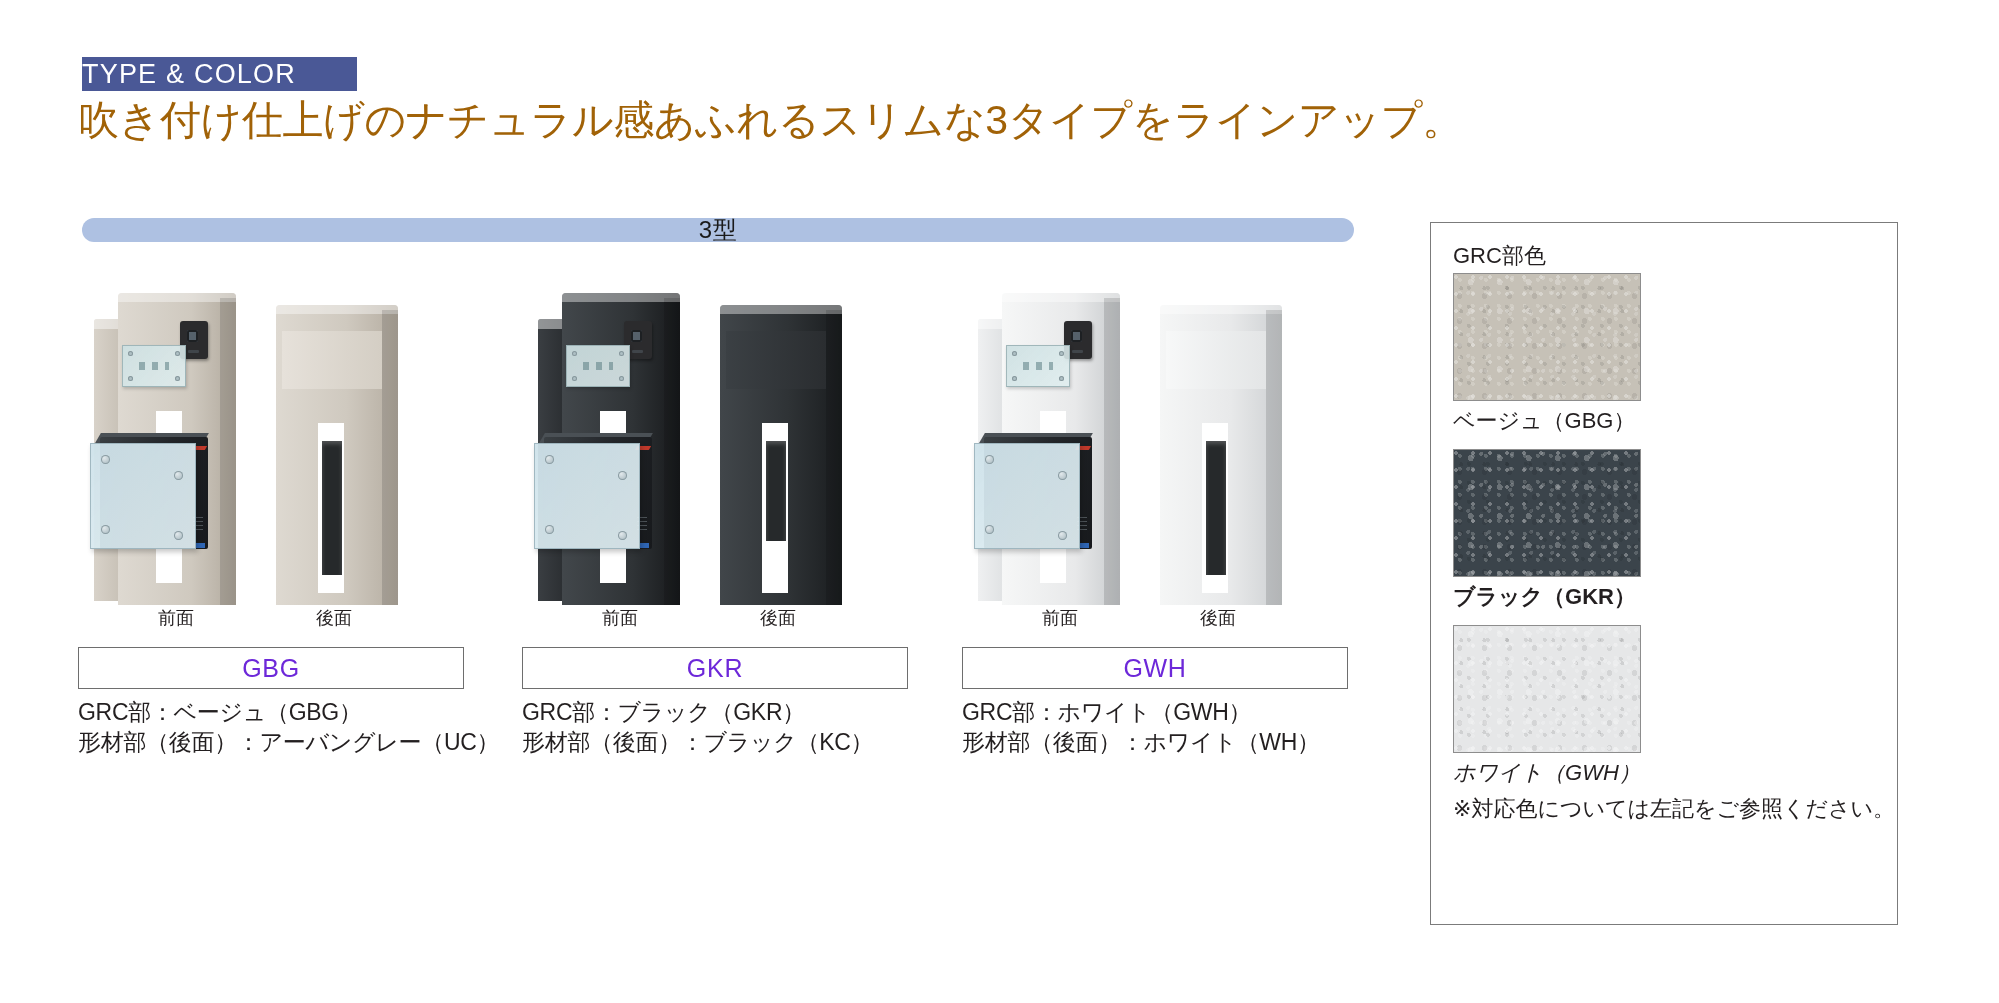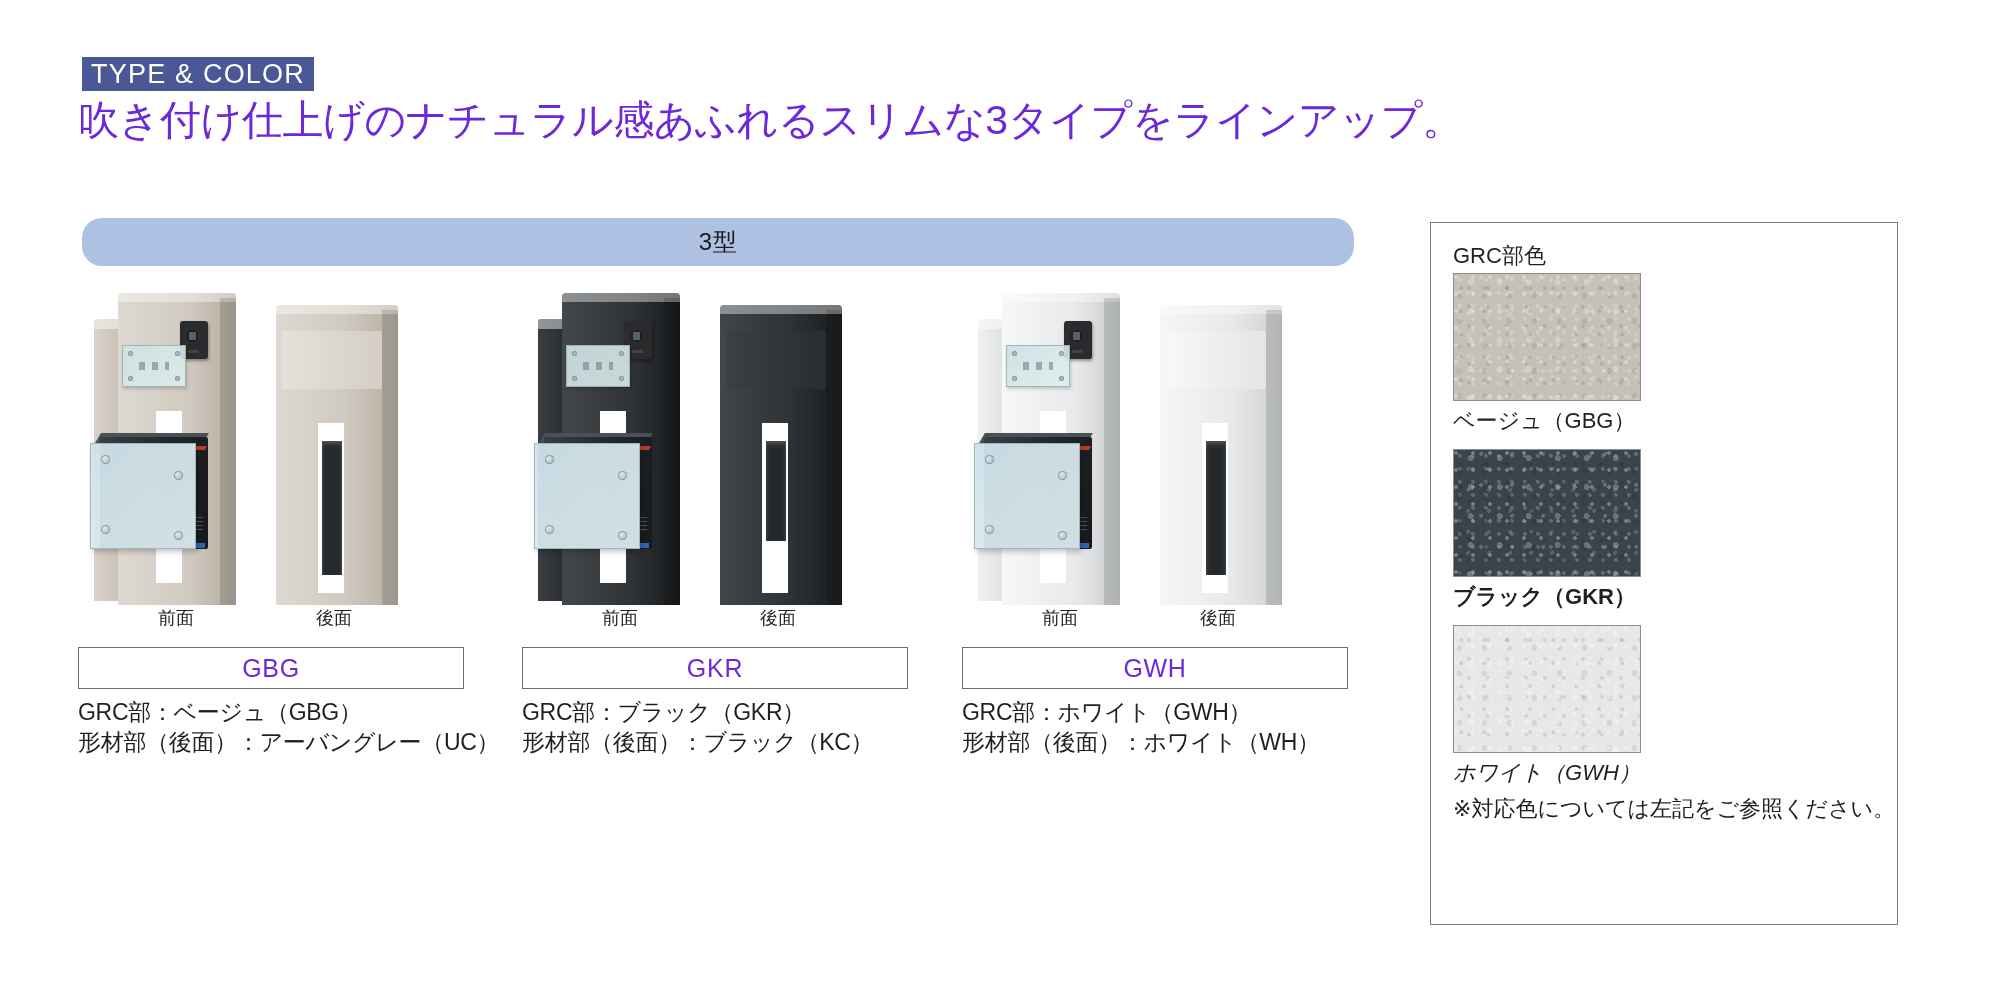--- a/index.html
+++ b/index.html
@@ -22,12 +22,11 @@
     position: absolute;
     left: 82px;
     top: 57px;
-    width: 232px;
+    width: 275px;
     height: 34px;
     background: #4a5896;
     display: flex;
     align-items: center;
-    justify-content: center;
   }
   #section-tag .tag-text {
     color: #ffffff;

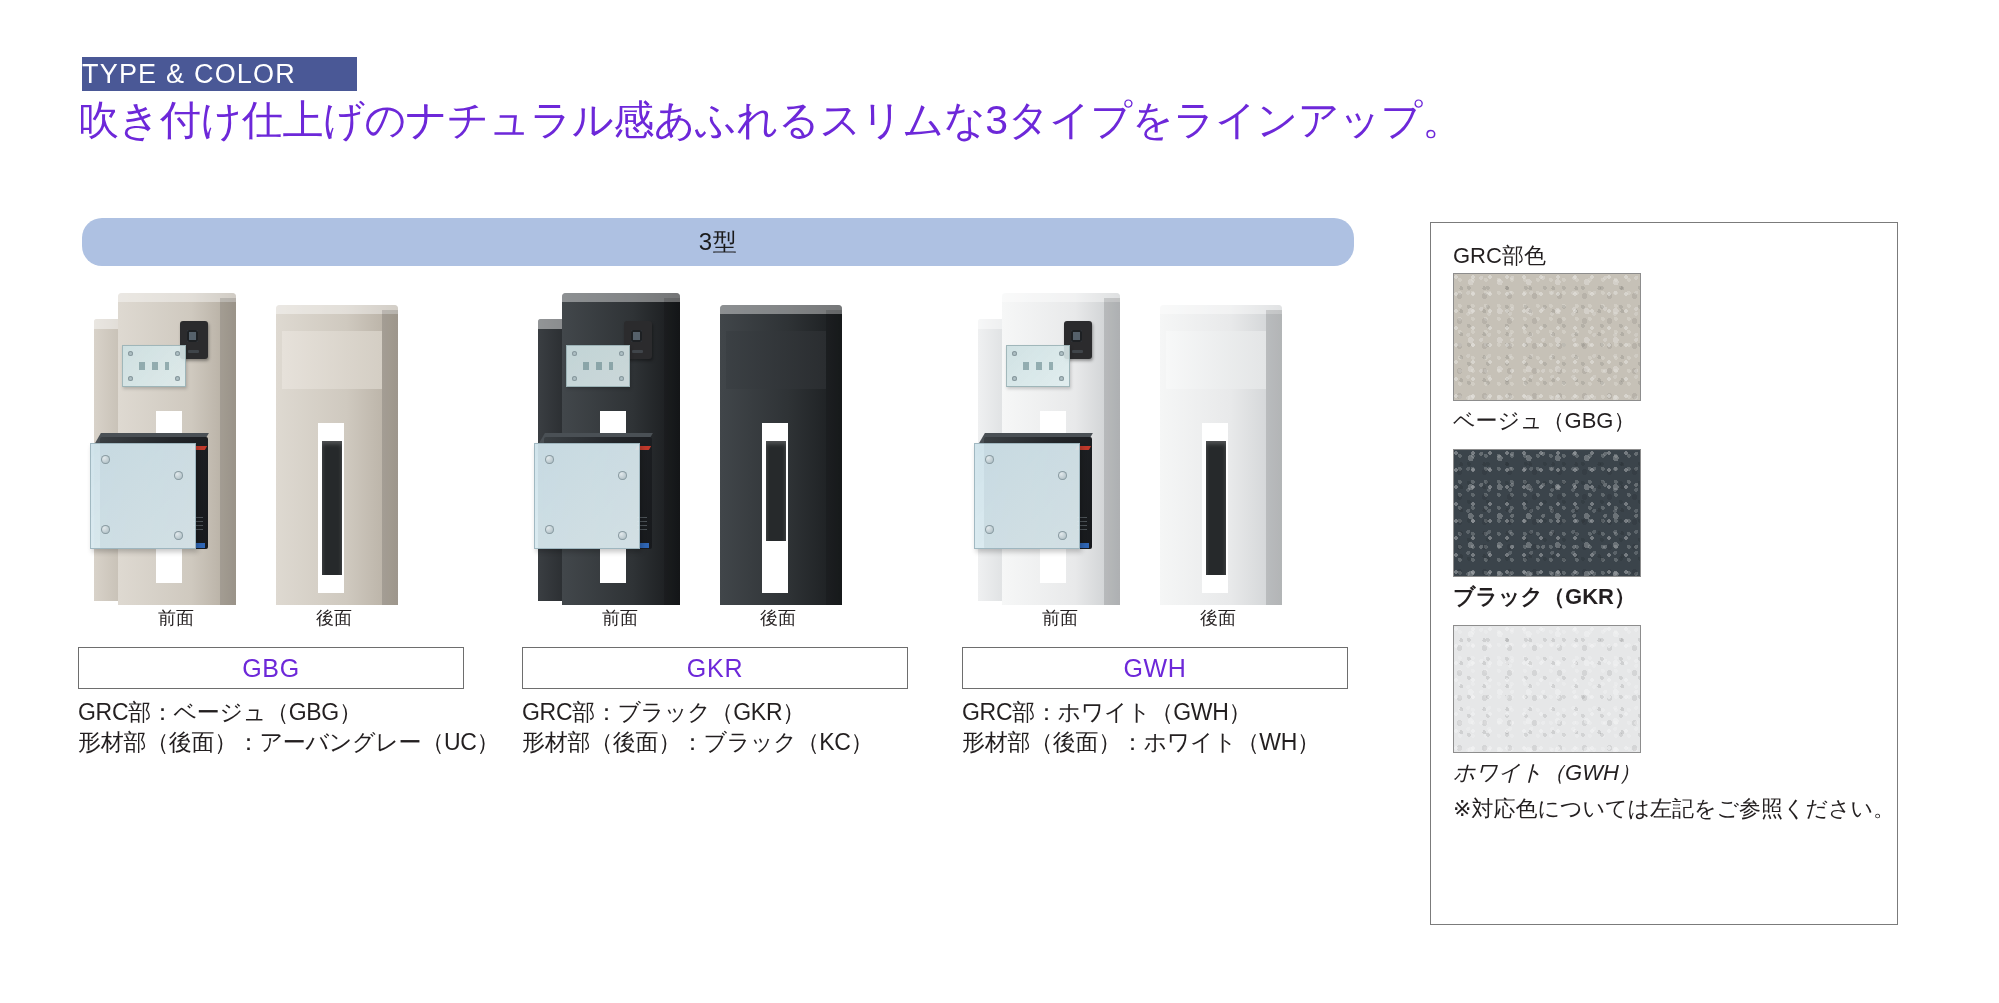--- a/index.html
+++ b/index.html
@@ -43,7 +43,7 @@
     font-size: 41px;
     line-height: 1.12;
     letter-spacing: -0.5px;
-    color: #6d28d9;
+    color: #a16207;
     white-space: nowrap;
     font-weight: 400;
   }

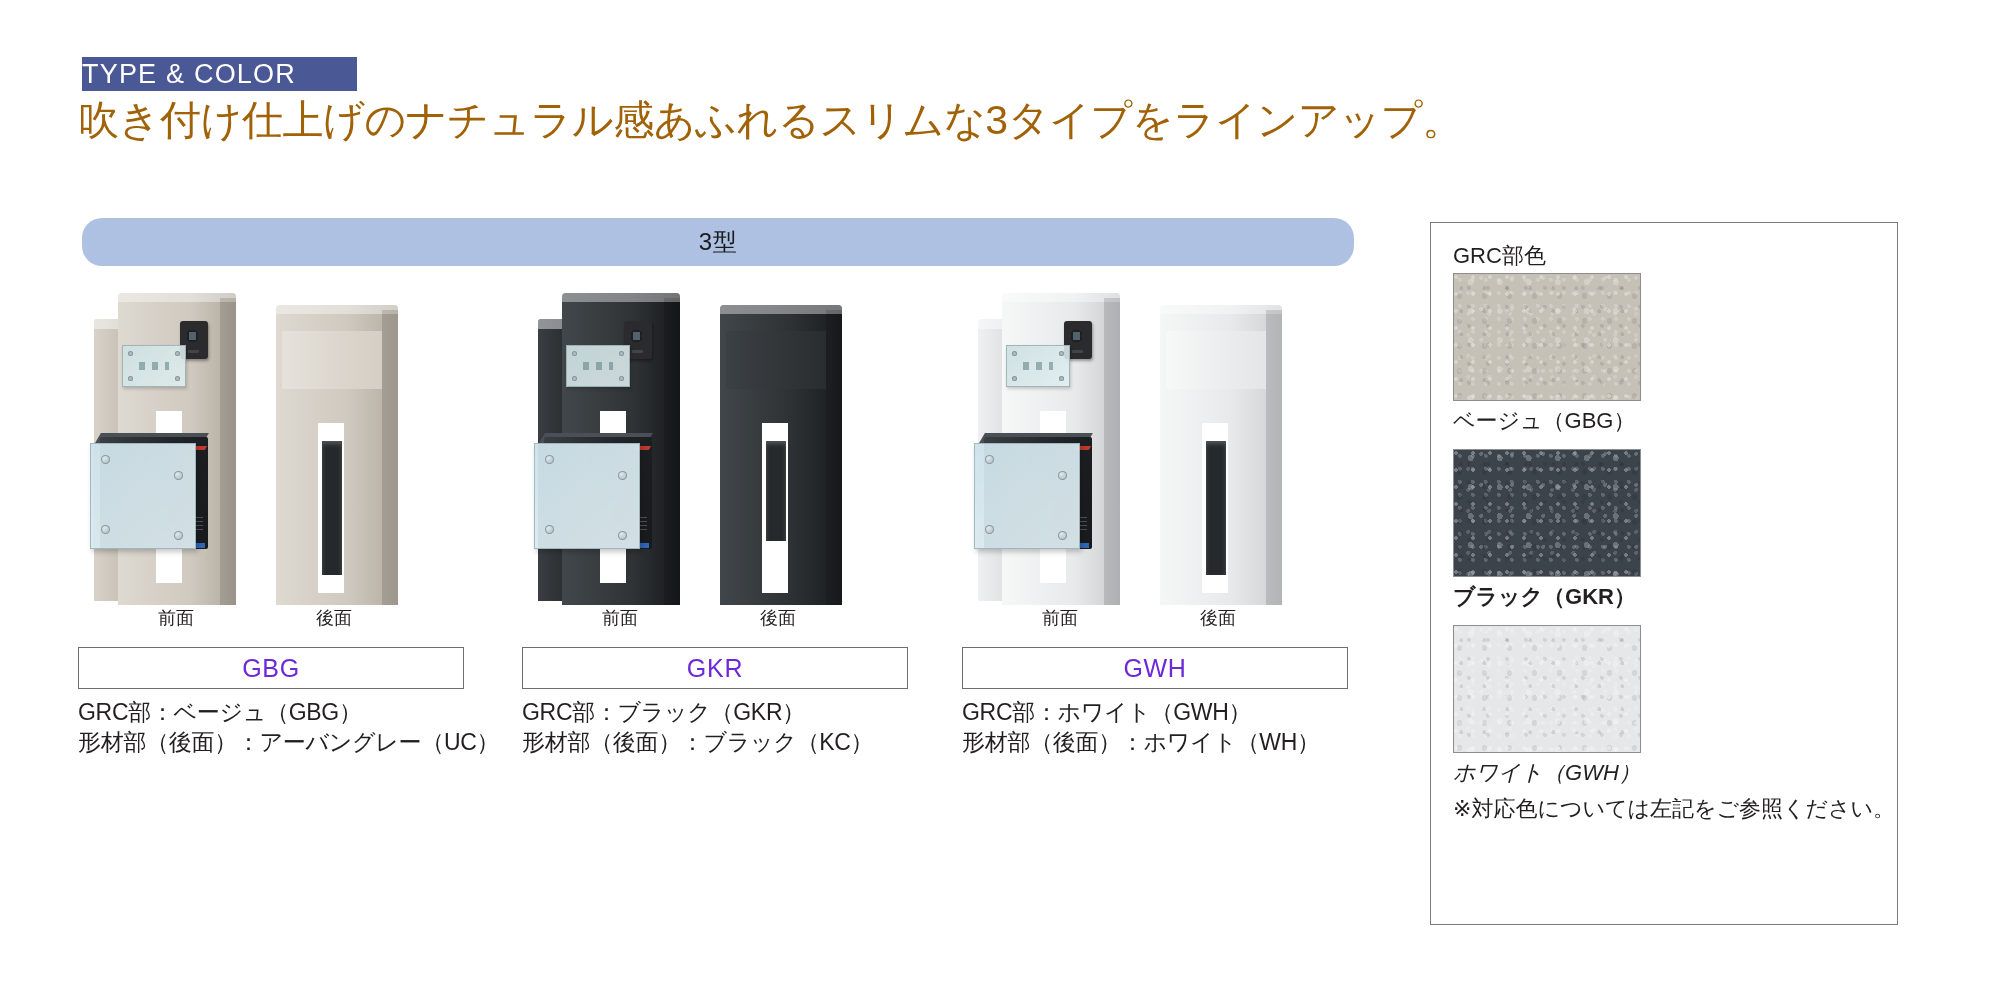--- a/index.html
+++ b/index.html
@@ -54,7 +54,7 @@
     left: 82px;
     top: 218px;
     width: 1272px;
-    height: 48px;
+    height: 24px;
     background: #aec1e2;
     border-radius: 20px;
     display: flex;

